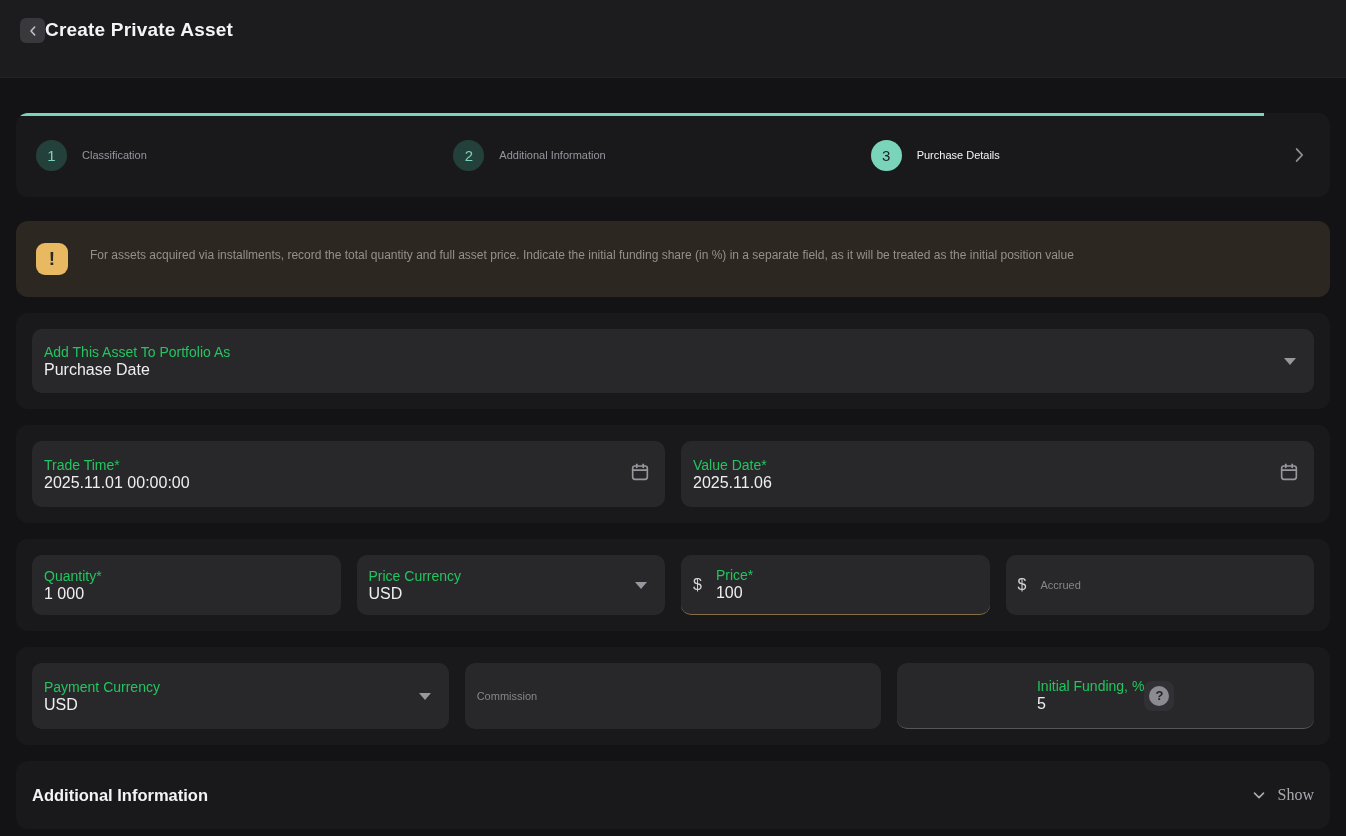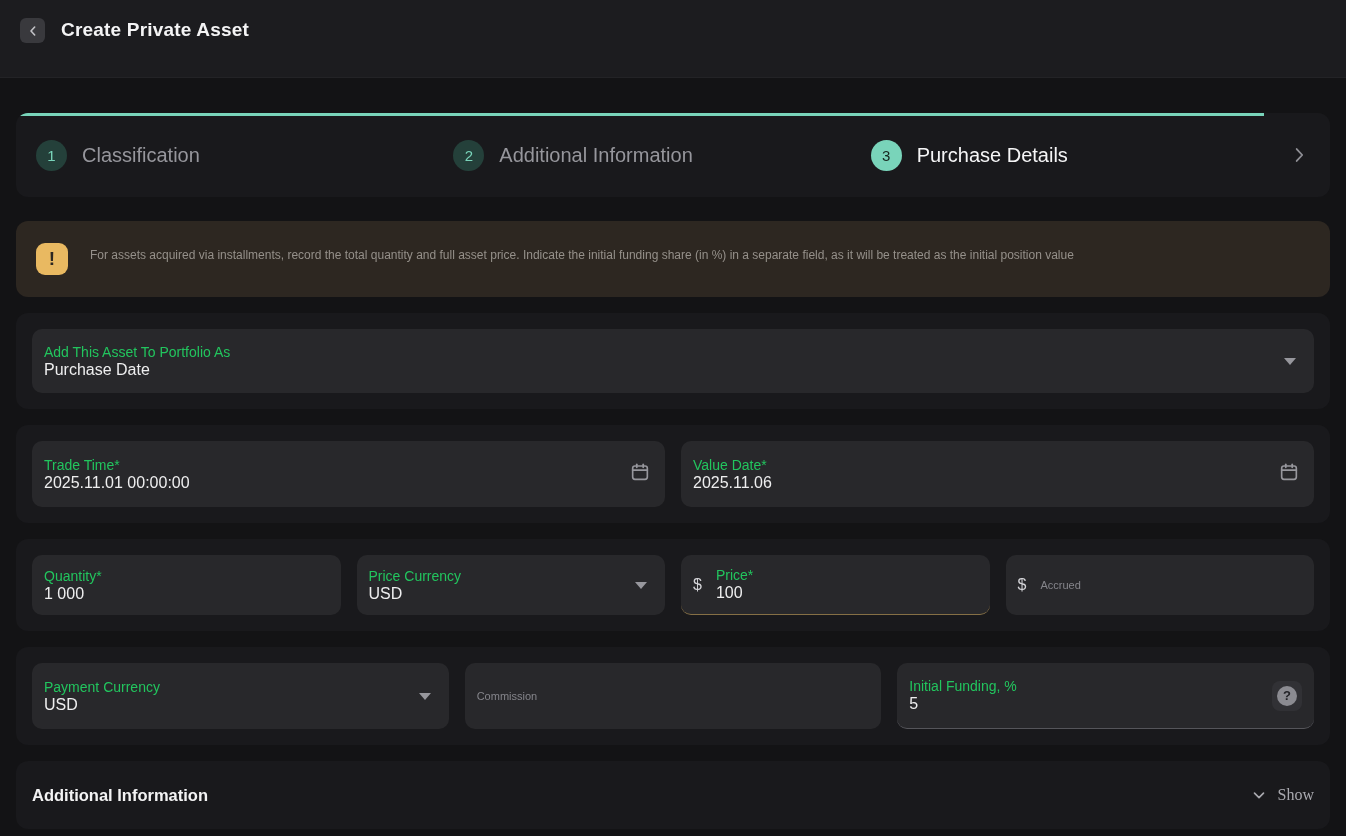--- a/index.html
+++ b/index.html
@@ -13,7 +13,7 @@
   
   .header {
     height:78px; background:#1c1c1f;
-    display:flex; align-items:flex-start; gap:16px;
+    display:flex; align-items:flex-start; gap:0;
     padding:18px 20px 0 20px;
     border-bottom:1px solid #232326;
   }

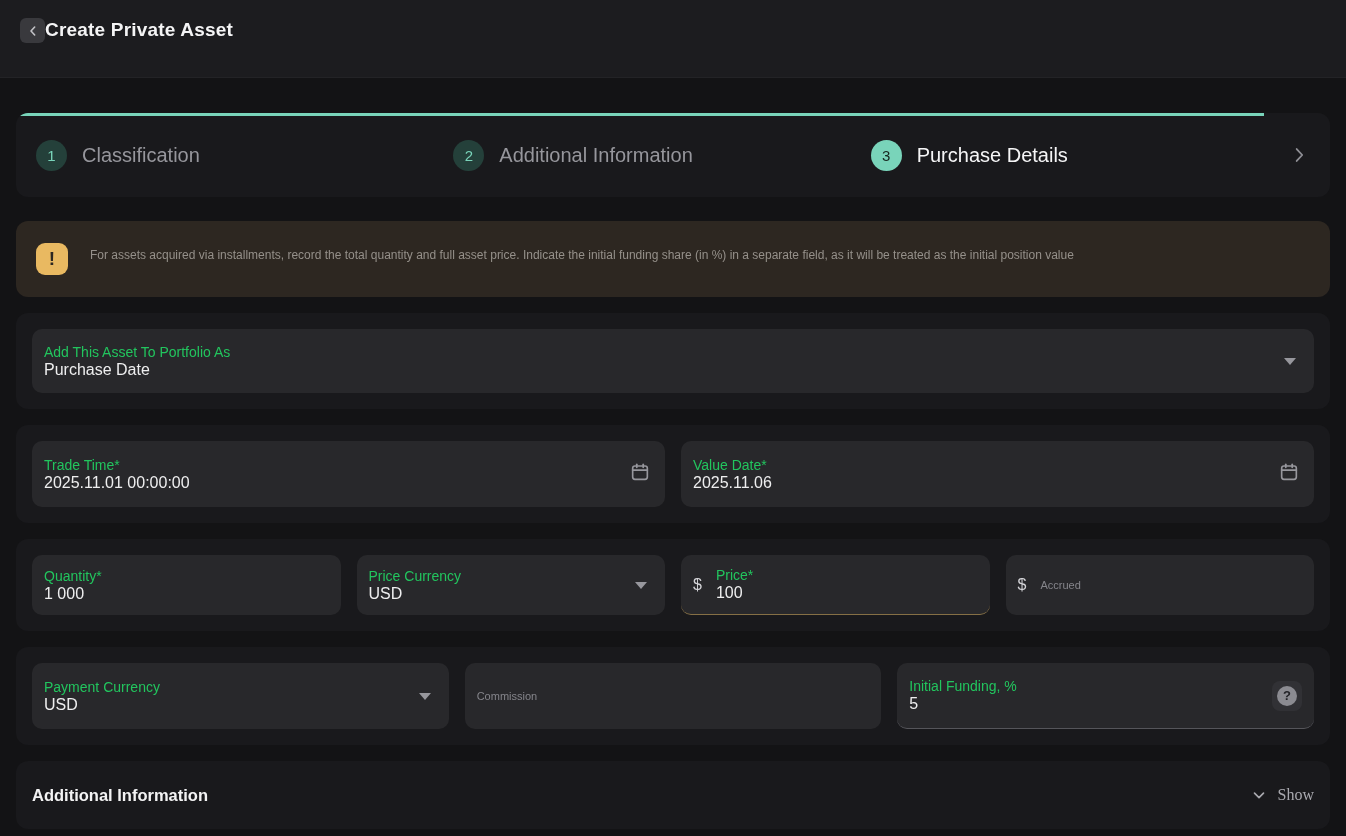--- a/index.html
+++ b/index.html
@@ -40,7 +40,7 @@
   }
   .step-num.done { background:#24403a; color:#79d4ba; }
   .step-num.active { background:#79d4ba; color:#17271f; }
-  .step-label { font-size:20px; color:#96969c; }
+  .step-label { font-size:11px; color:#96969c; }
   .step.is-active .step-label { color:#f5f5f6; font-weight:500; }
   .next-icon { color:#8d8d93; display:flex; align-items:center; cursor:pointer; }
 

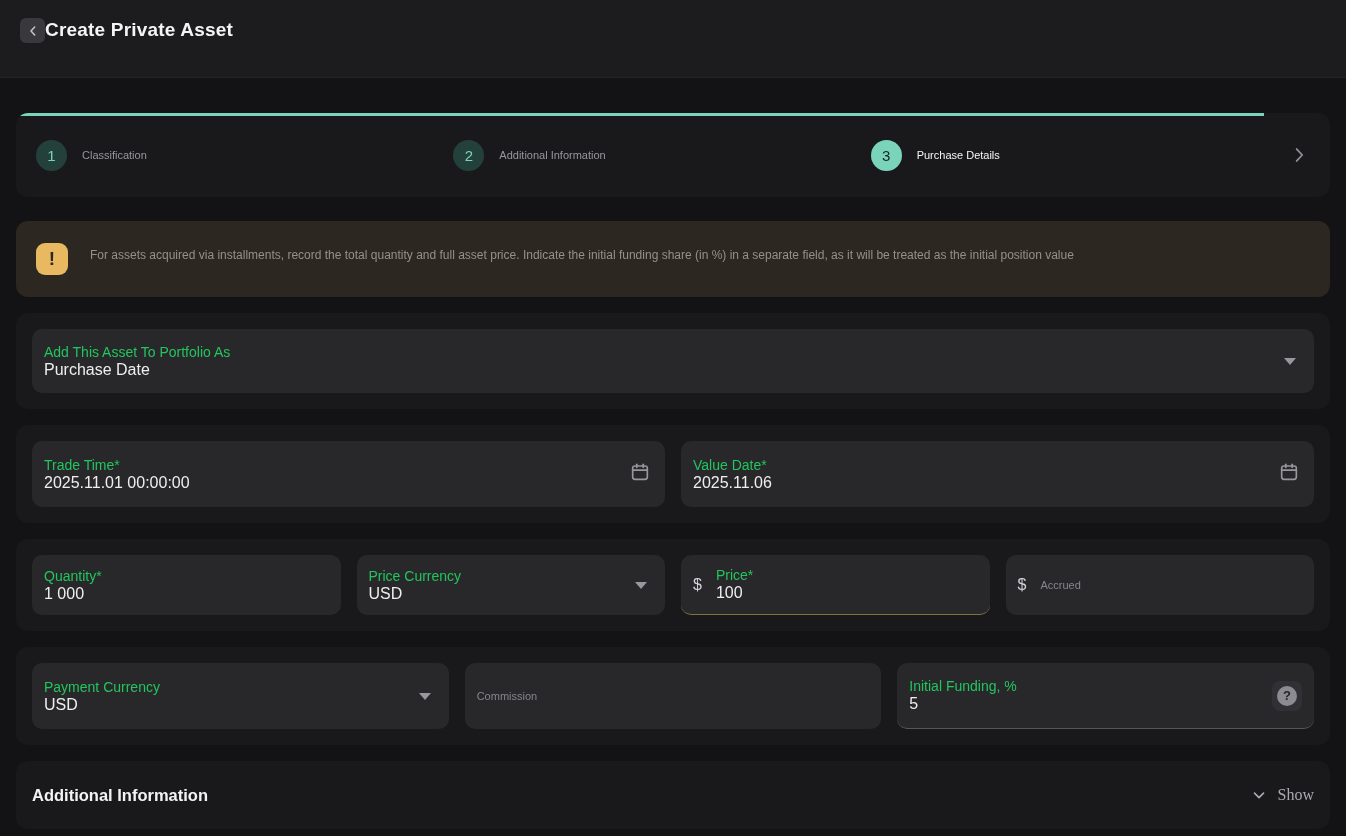--- a/index.html
+++ b/index.html
@@ -86,7 +86,7 @@
   .money { display:flex; align-items:center; gap:14px; }
   .dollar { color:#d4d4d8; font-size:16px; font-weight:500; }
   .price-underline { border-bottom:1px solid #856f45; }
-  .gray-underline { border-bottom:1px solid #55555a; }
+  .gray-underline { border-bottom:1px solid #55555a;justify-content:center; }
   .help-btn {
     width:30px; height:30px; border-radius:8px; border:none; flex:none;
     background:#313135; display:flex; align-items:center; justify-content:center;

